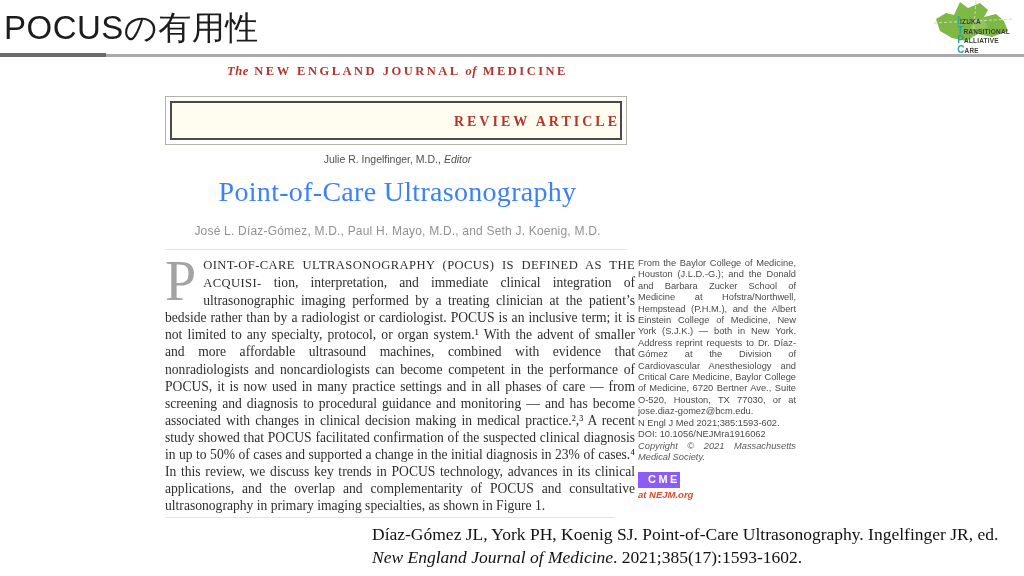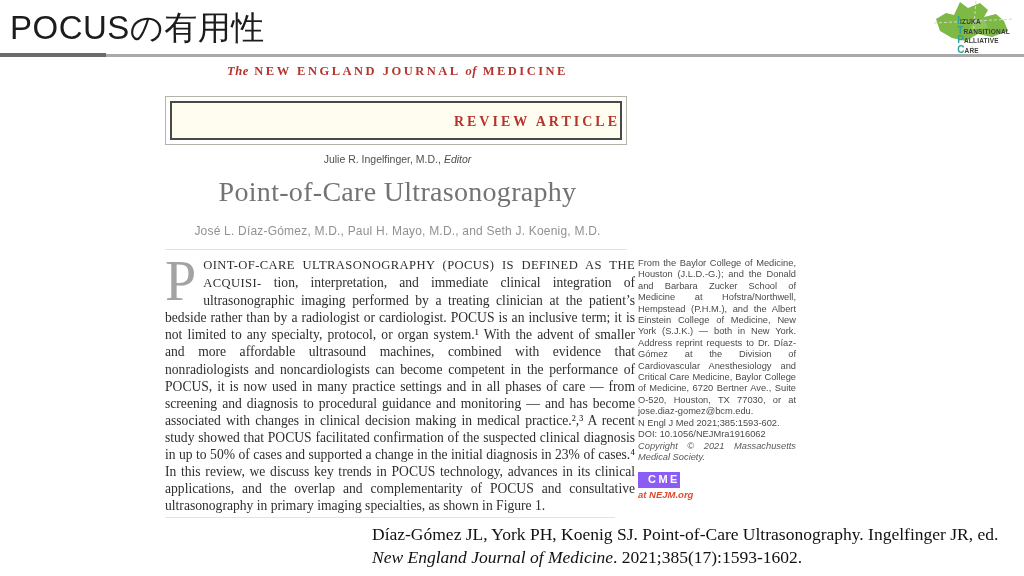--- a/index.html
+++ b/index.html
@@ -8,7 +8,7 @@
 
   
   .slide-title {
-    position:absolute; left:10px; top:6px;
+    position:absolute; left:4px; top:6px;
     font-size:33px; letter-spacing:0.5px; color:#1c1c1c;
     font-family:"Liberation Sans", sans-serif;
   }

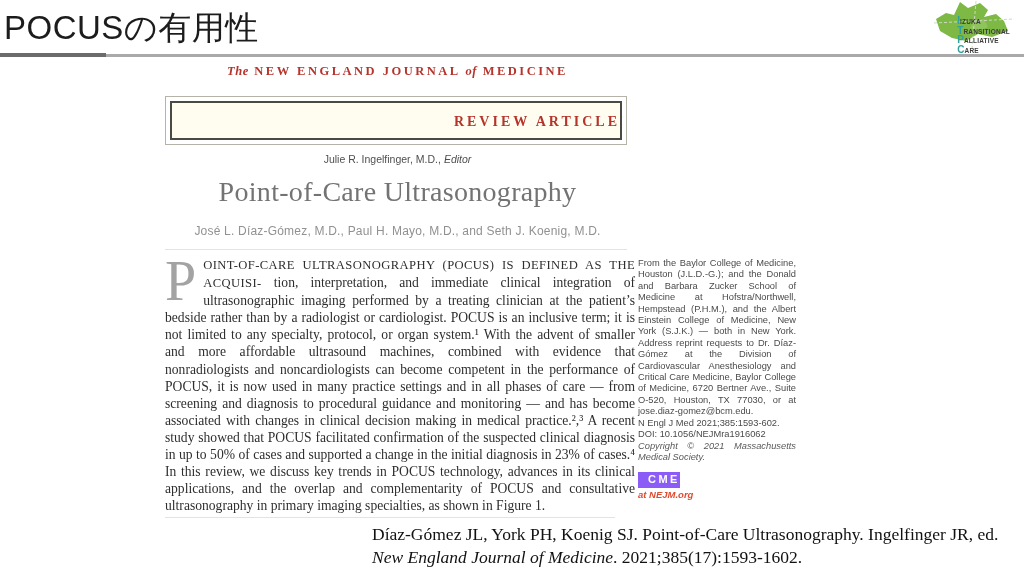--- a/index.html
+++ b/index.html
@@ -55,7 +55,7 @@
 
   .article-title {
     position:absolute; left:0; top:118px; width:475px; text-align:center;
-    font-family:"Liberation Serif", serif; font-size:28px; color:#737373;
+    font-family:"Liberation Serif", serif; font-size:28px; color:#3b82f6;
     letter-spacing:0.3px;
   }
   .authors {

